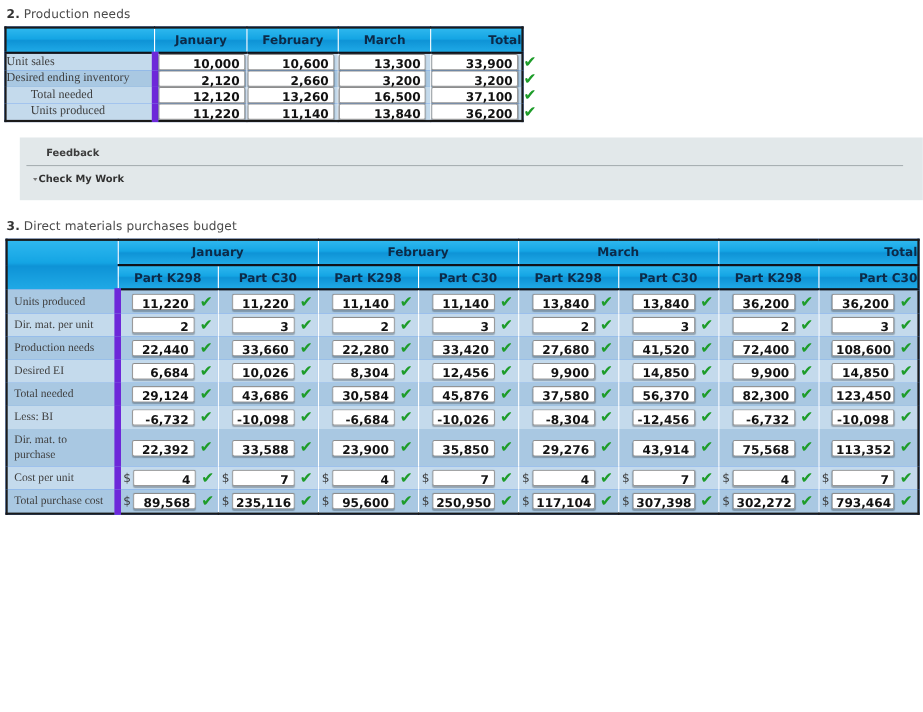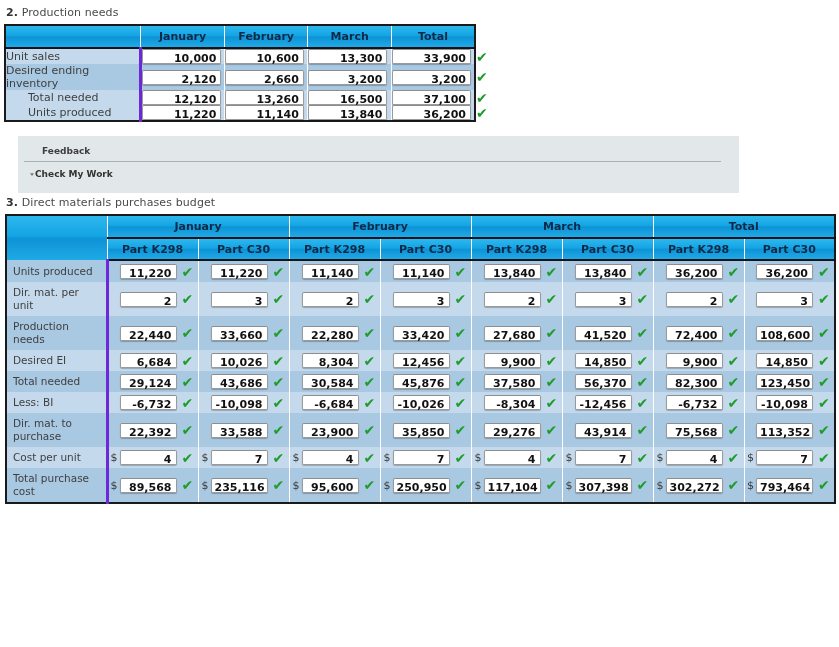--- a/index.html
+++ b/index.html
@@ -50,7 +50,7 @@
     white-space: nowrap;
   }
   .hdr.blank { border-right: 1px solid #ffffff; }
-  .hdr.last { border-right: none; }
+  .hdr.last { border-right: none; text-align: right; }
   .hdr.sub {
     height: 20px;
     border-bottom: 2px solid #10121a;

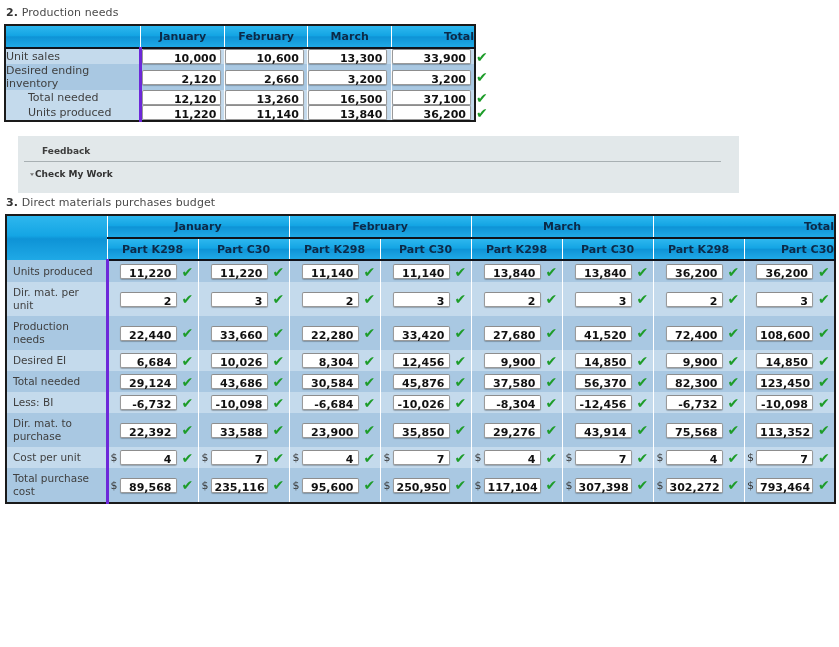--- a/index.html
+++ b/index.html
@@ -63,7 +63,8 @@
     color: #3f3f3f;
     white-space: normal;
     line-height: 13px;
-    border-right: 3px solid #6d28d9;
+    border-right: 6px solid #6d28d9;
+    font-family: Liberation Serif, serif;
   }
   .rowlabel.indent { padding-left: 22px; margin-top: 31px; }
   .cell {

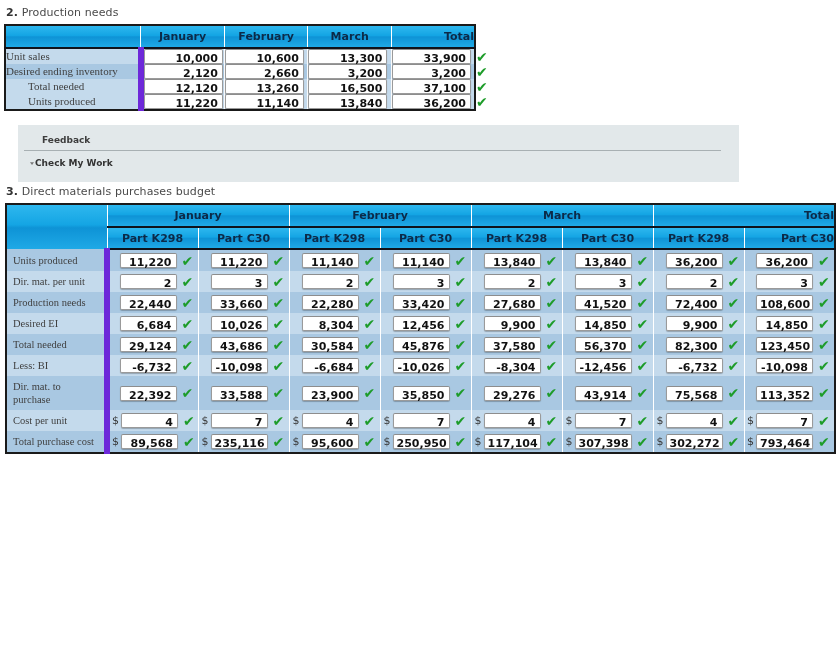--- a/index.html
+++ b/index.html
@@ -132,7 +132,7 @@
   
   .feedback-wrap {
     margin: 14px 0 0 18px;
-    width: 721px;
+    width: 821px;
     background: #e2e8ea;
     padding: 8px 12px 14px 0;
     box-sizing: border-box;

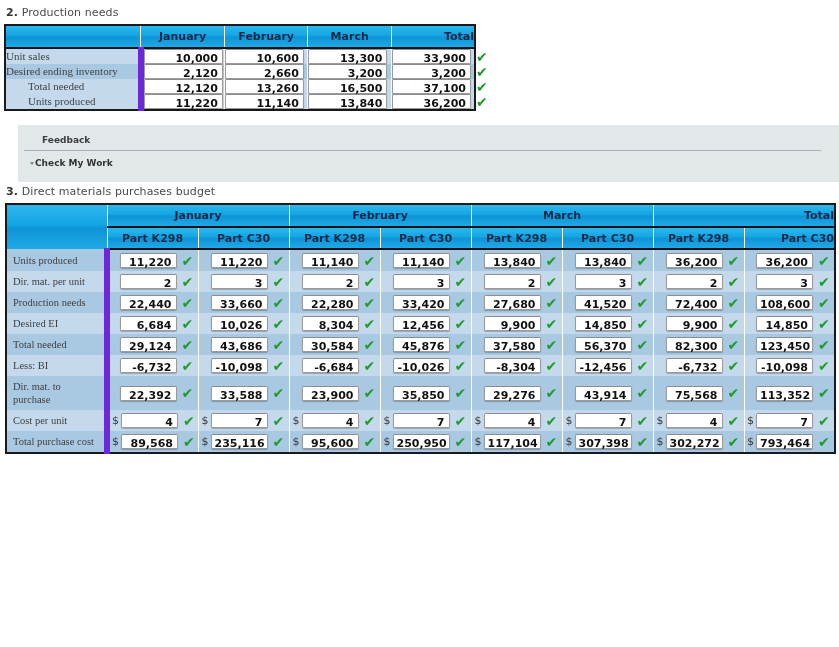--- a/index.html
+++ b/index.html
@@ -230,7 +230,7 @@
   </div>
 </div>
 
-<div class="section-heading" style="padding-top:3px;">
+<div class="section-heading" style="padding-top:17px;">
   <span class="num">3.</span>
   <span>Direct materials purchases budget</span>
 </div>

